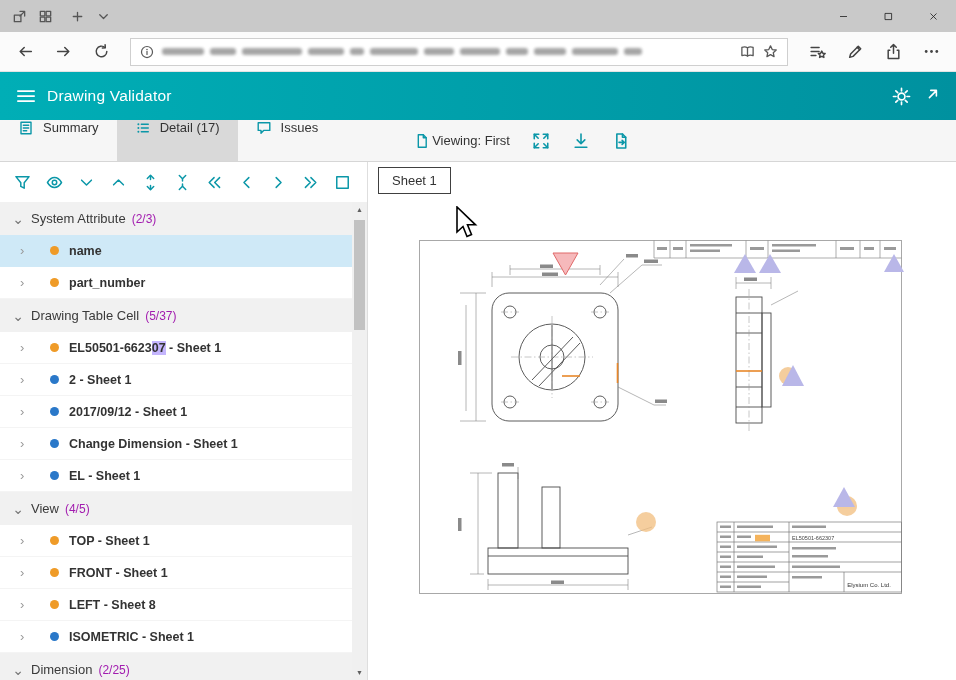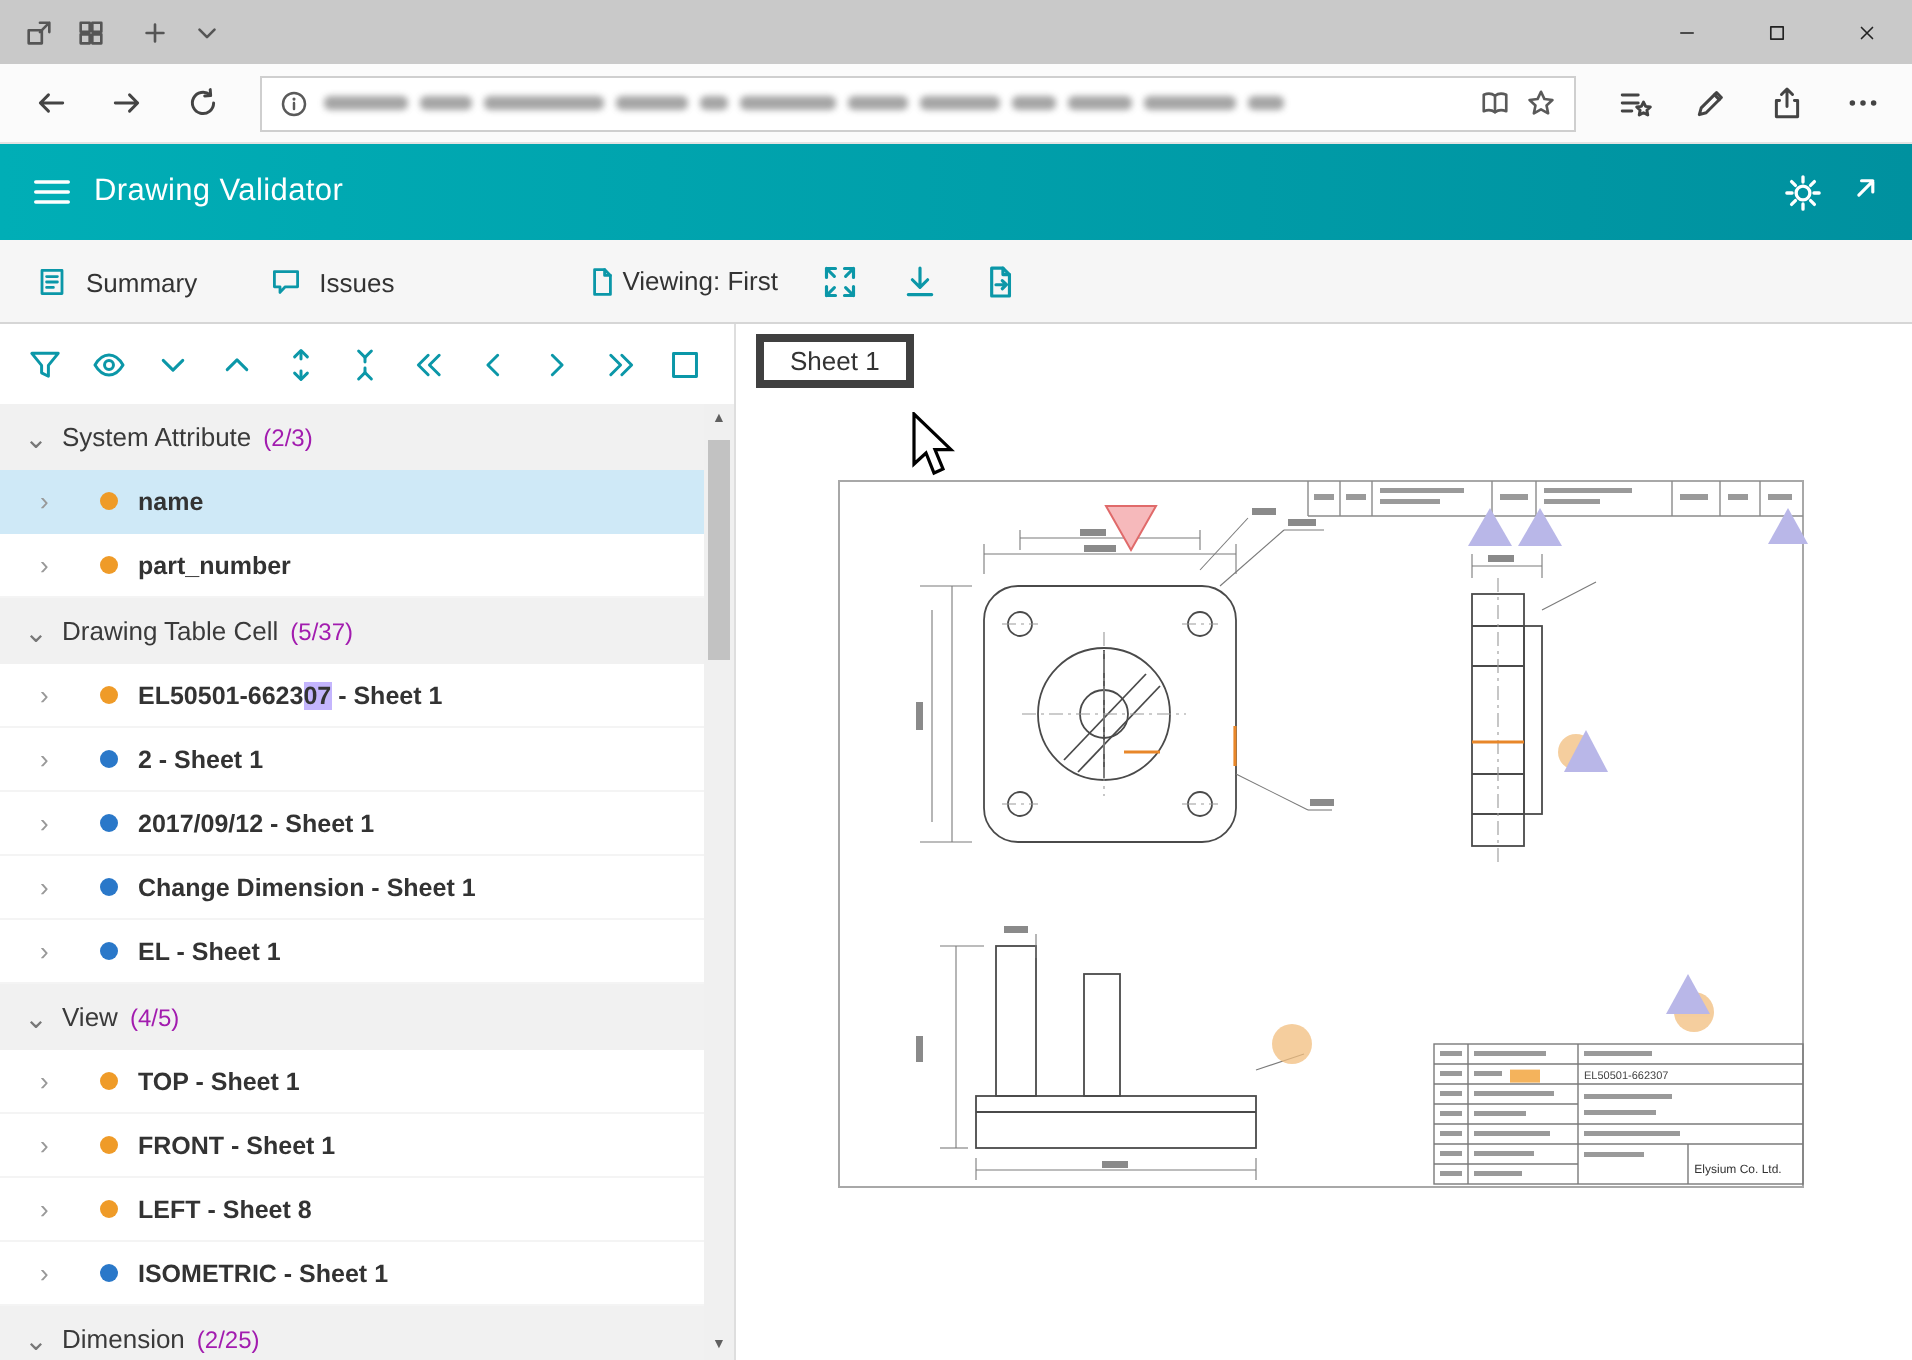--- a/index.html
+++ b/index.html
@@ -40,7 +40,7 @@
 
   
   .apptabs{height:42px;background:#f6f6f6;border-bottom:1px solid #d6d6d6;display:flex;align-items:stretch;font-size:13px;color:#333}
-  .atab{display:flex;align-items:flex-end;gap:9px;padding:12px 18px}
+  .atab{display:flex;align-items:flex-start;gap:9px;padding:0 18px}
   .atab.selected{background:#d9d9d9}
   .viewgroup{display:flex;align-items:center;gap:2px;margin-left:78px}
   .viewlabel{font-size:13px;color:#333}

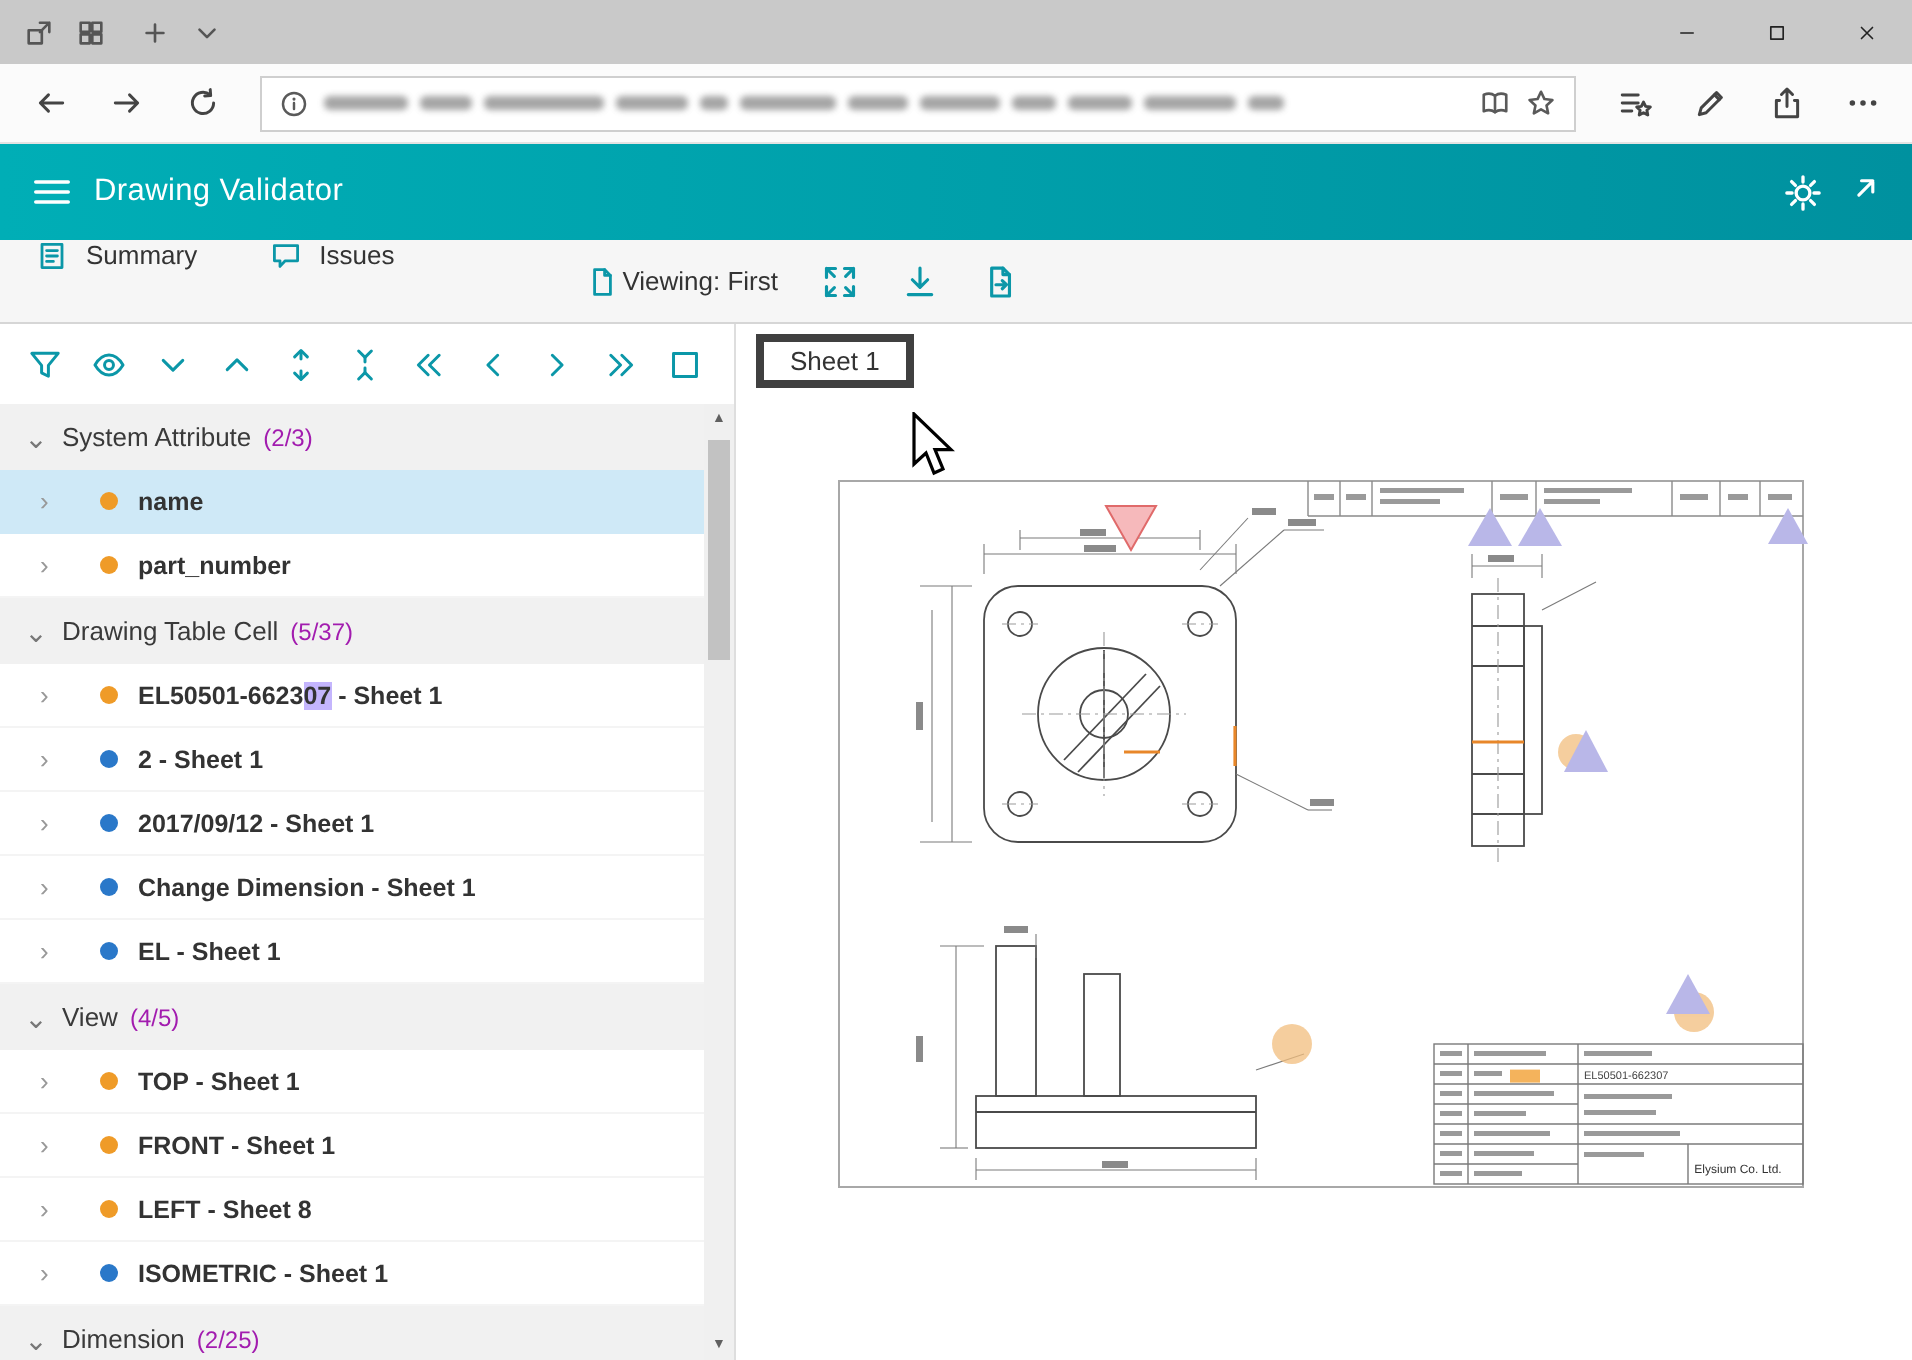--- a/index.html
+++ b/index.html
@@ -233,6 +233,17 @@
         </svg>
       </span>
     <span>Summary</span>
+  </div>
+  <div class="atab selected">
+    <span class="ih s16 teal">
+        <svg class="icsvg" viewBox="0 0 16 16">
+          <path d="M6.3 4.2h7M6.3 8h7M6.3 11.8h7"></path>
+          <circle cx="3.4" cy="4.2" r="1" fill="currentColor" stroke="none"></circle>
+          <circle cx="3.4" cy="8" r="1" fill="currentColor" stroke="none"></circle>
+          <circle cx="3.4" cy="11.8" r="1" fill="currentColor" stroke="none"></circle>
+        </svg>
+      </span>
+    <span>Detail (17)</span>
   </div>
   <div class="atab">
     <span class="ih s16 teal">

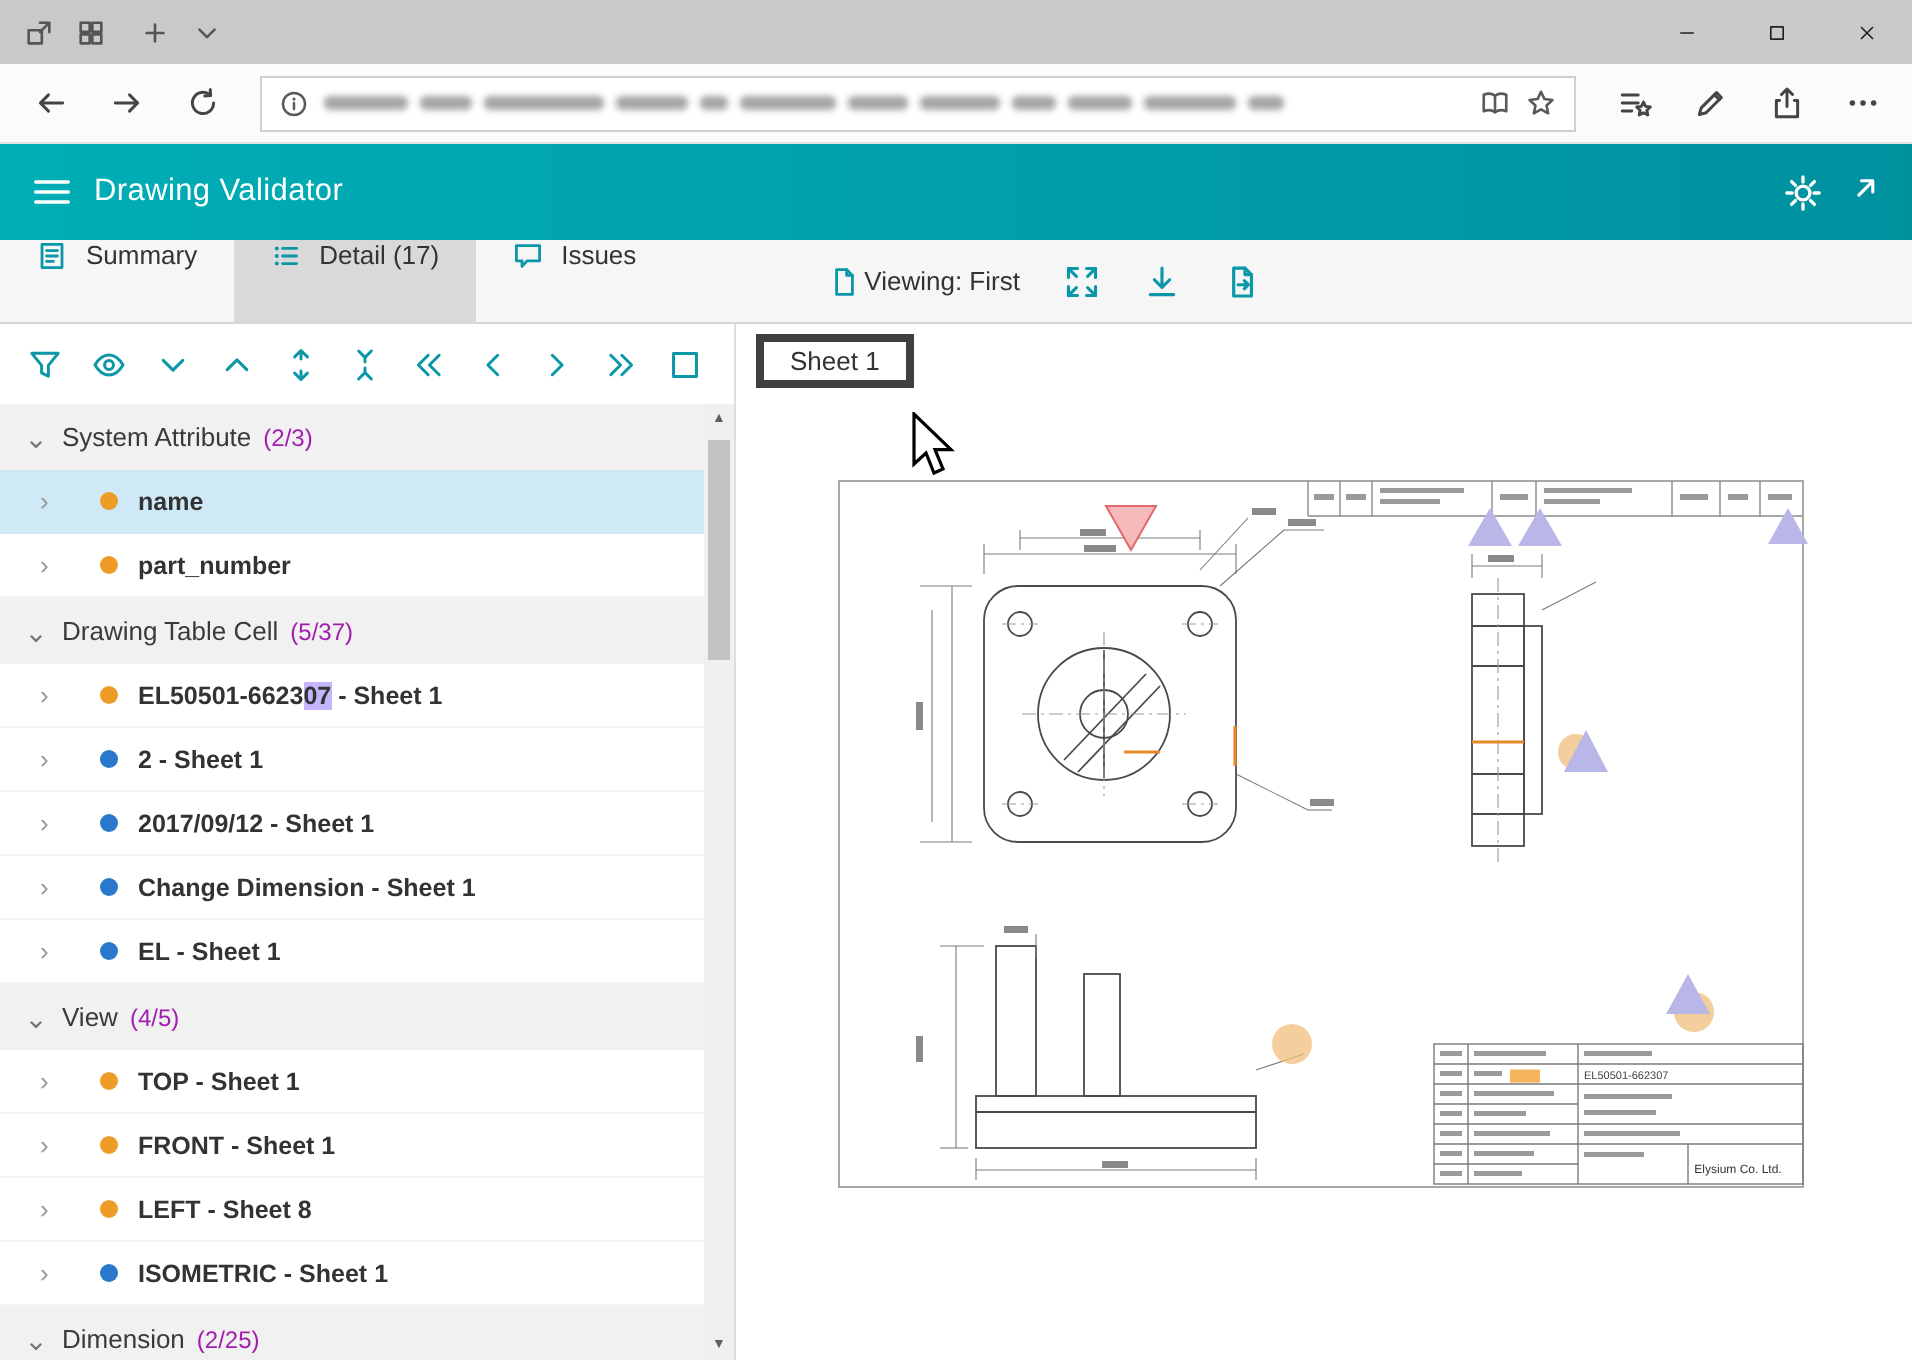--- a/index.html
+++ b/index.html
@@ -69,7 +69,7 @@
   .sthumb{position:absolute;left:2px;top:18px;width:11px;height:110px;background:#c2c2c2}
 
   .mainpane{flex:1;position:relative;background:#fff}
-  .sheet-tab{position:absolute;left:10px;top:5px;height:27px;padding:0 13px;display:flex;align-items:center;background:#fff;border:4px solid #404040;font-size:13px;color:#333}
+  .sheet-tab{position:absolute;left:10px;top:5px;height:27px;padding:0 13px;display:flex;align-items:center;background:#fff;border:1px solid #404040;font-size:13px;color:#333}
   .drawing{position:absolute;left:46px;top:73px;width:495px;height:365px}
   .drawing text{font-family:"Liberation Sans","DejaVu Sans",sans-serif}
   .cursor{position:absolute;left:88px;top:44px;width:24px;height:34px}

